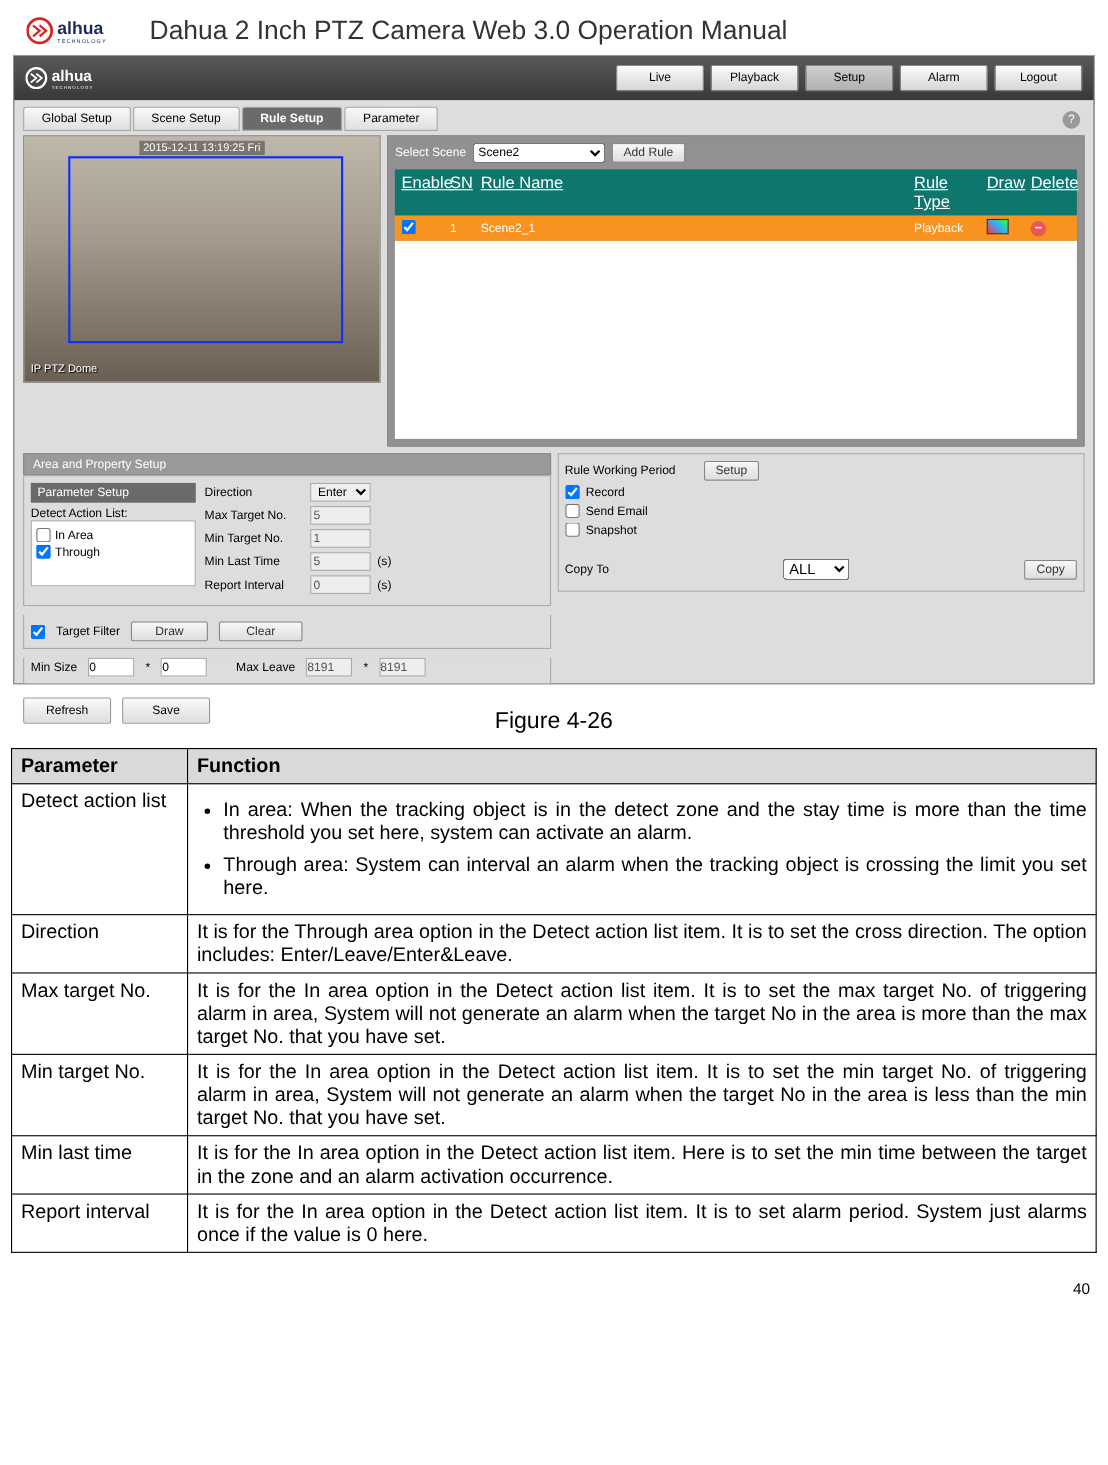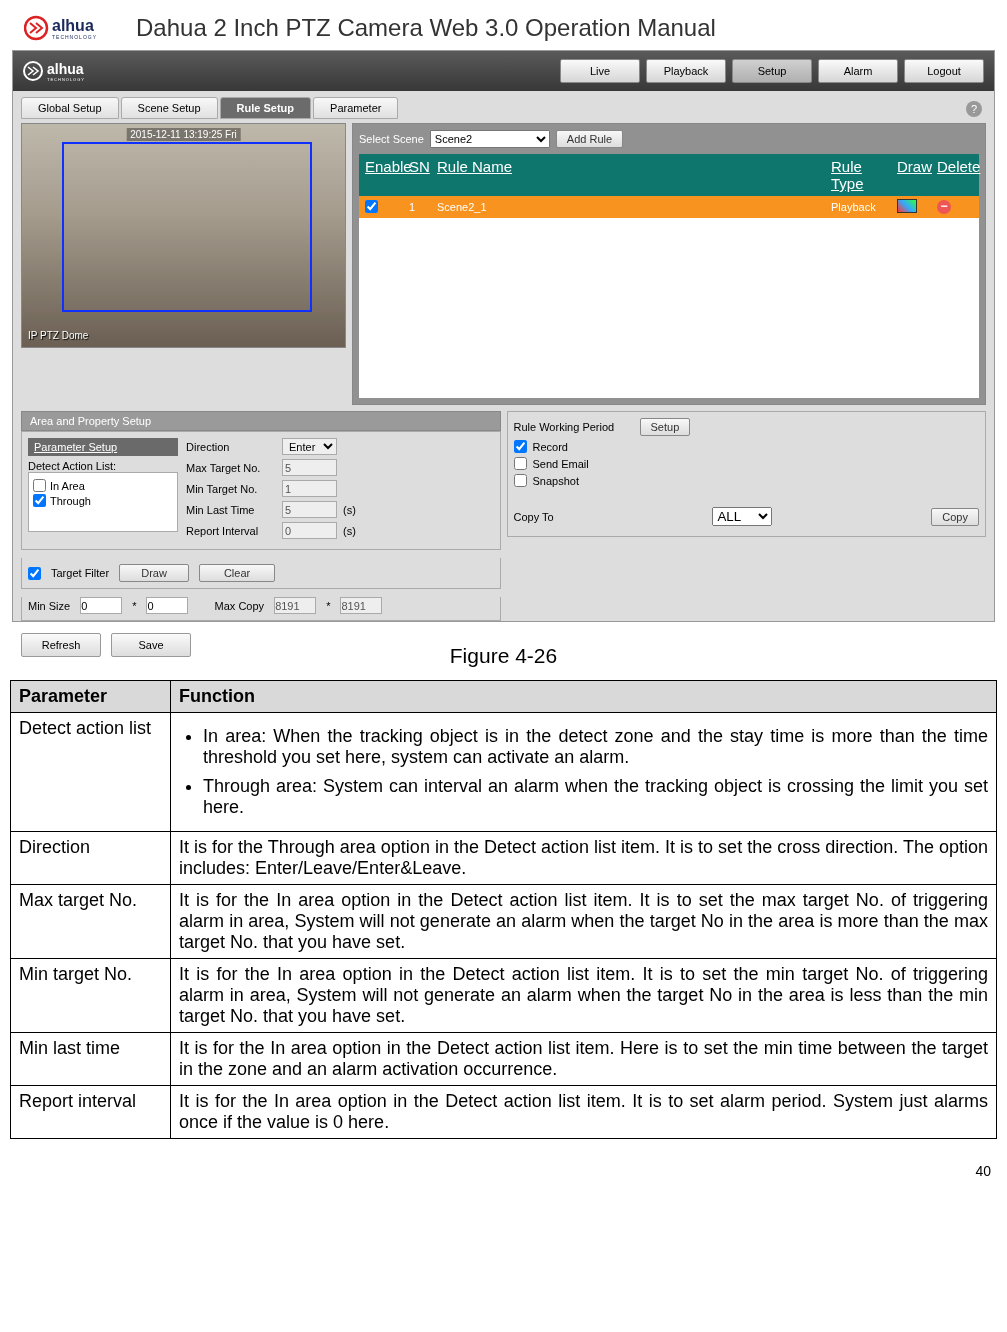--- a/index.html
+++ b/index.html
@@ -69,7 +69,7 @@
   
   .param-panel { background: #ddd; border: 1px solid #aaa; padding: 6px; font-size: 11px; display: flex; gap: 8px; }
   .param-left { width: 150px; }
-  .param-left-title { background: #6a6a6a; color: #fff; padding: 3px 6px; margin-bottom: 4px; text-decoration: underline; }
+  .param-left-title { background: #6a6a6a; color: #fff; padding: 3px 6px; margin-bottom: 4px; }
   .detect-list { background: #fff; border: 1px solid #aaa; padding: 4px; height: 60px; }
   .check-line { display: flex; align-items: center; gap: 4px; margin: 2px 0; }
   .param-right { flex: 1; }

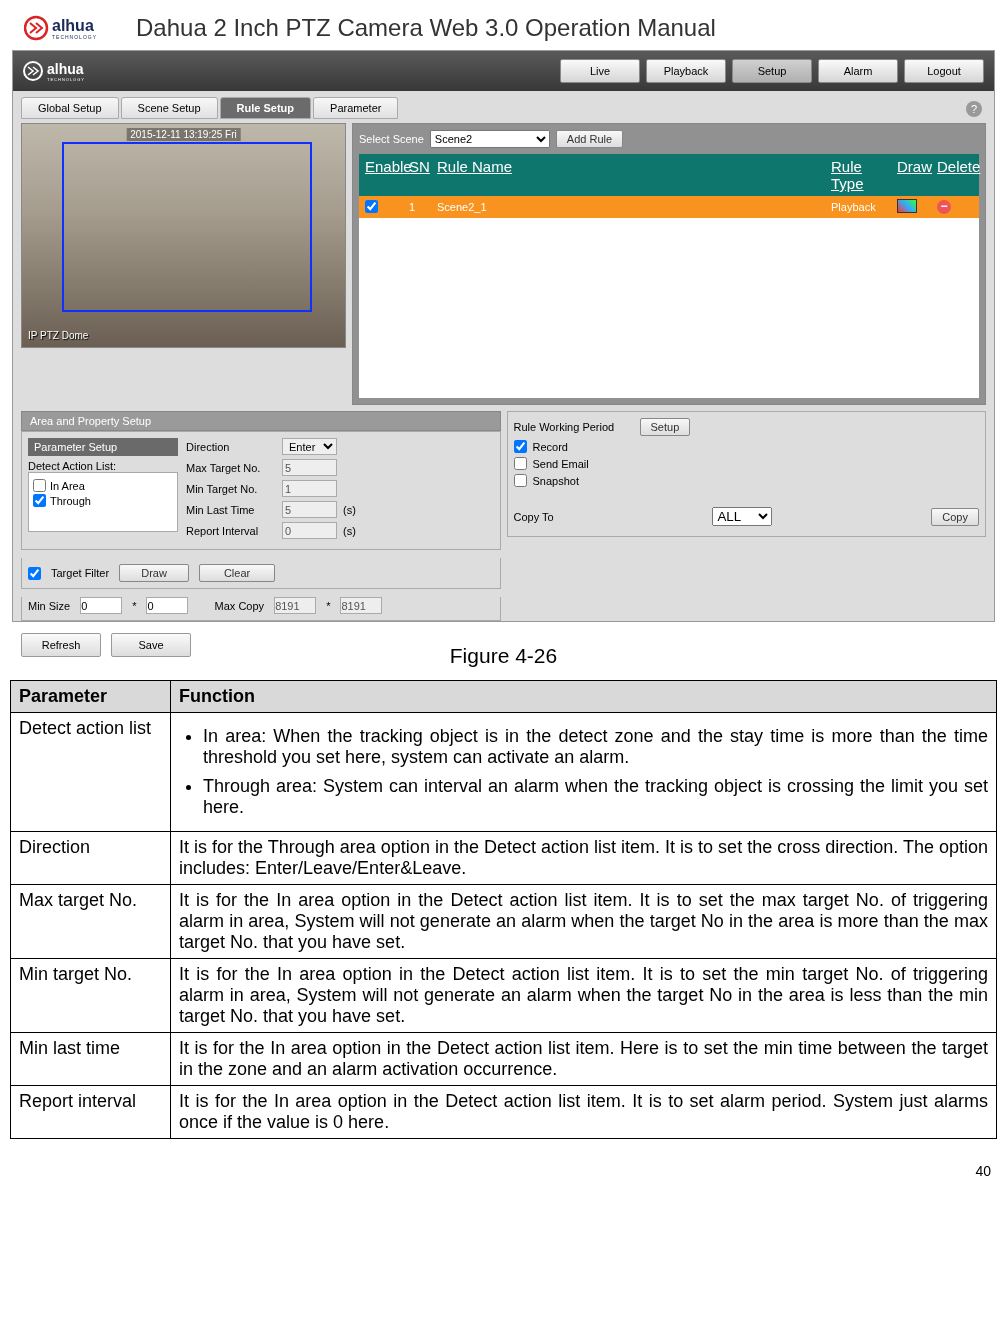--- a/index.html
+++ b/index.html
@@ -233,7 +233,7 @@
               <input type="text" value="0" style=""> *
               <input type="text" value="0" style="">
               &nbsp;&nbsp;
-              <span>Max Copy</span>
+              <span>Max Leave</span>
               <input type="text" disabled="" style="background: rgb(238, 238, 238);" value="8191"> *
               <input type="text" disabled="" style="background: rgb(238, 238, 238);" value="8191">
             </div>

